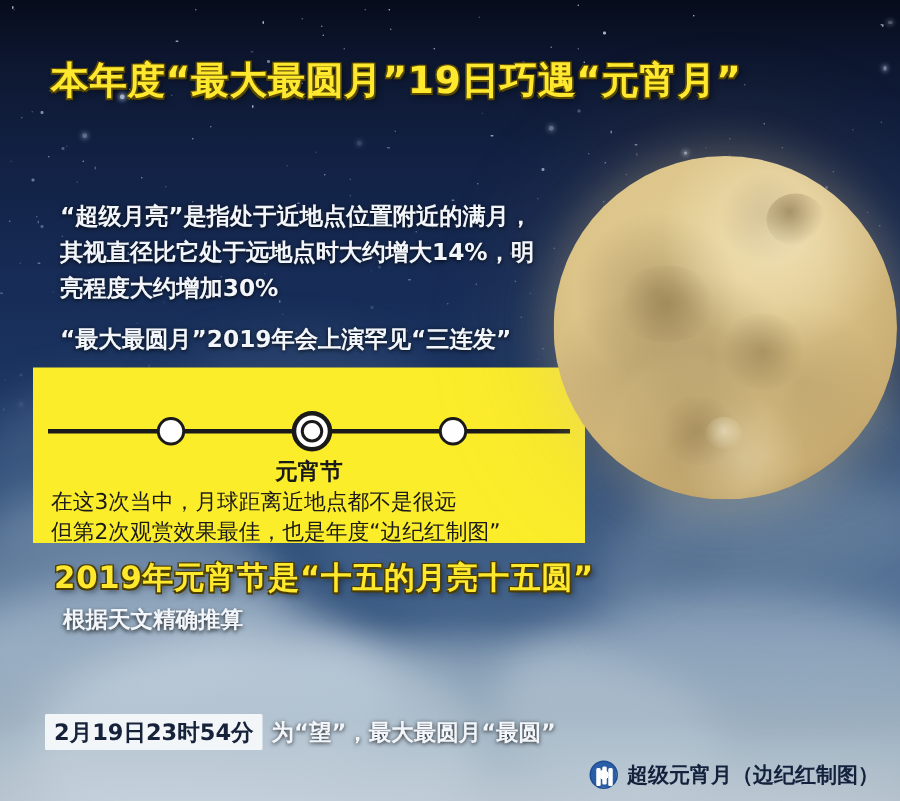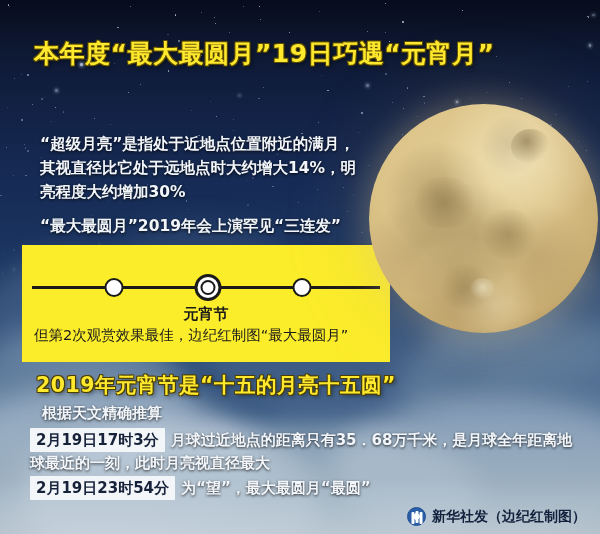--- a/index.html
+++ b/index.html
@@ -368,6 +368,7 @@
       </div>
     <div class="festival">元宵节</div>
     <div class="ynote">
+      <div>在这3次当中，月球距离近地点都不是很远</div>
       <div>但第2次观赏效果最佳，边纪红制图“最大最圆月”</div>
     </div>
   </div>

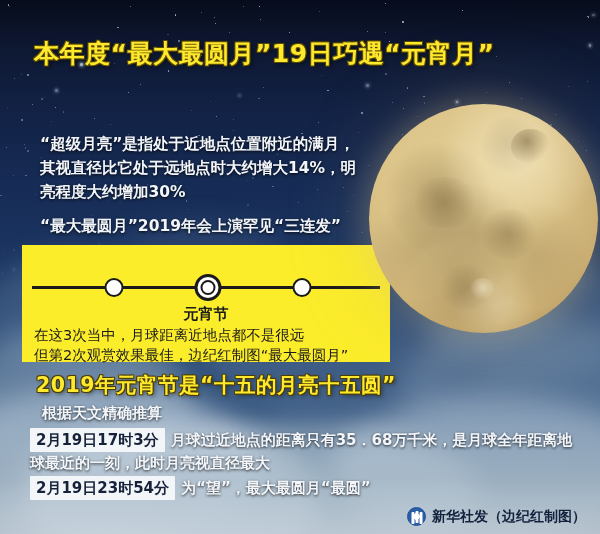--- a/index.html
+++ b/index.html
@@ -369,7 +369,7 @@
     <div class="festival">元宵节</div>
     <div class="ynote">
       <div>在这3次当中，月球距离近地点都不是很远</div>
-      <div>但第2次观赏效果最佳，边纪红制图“最大最圆月”</div>
+      <div>但第2次观赏效果最佳，也是年度“边纪红制图”</div>
     </div>
   </div>
 

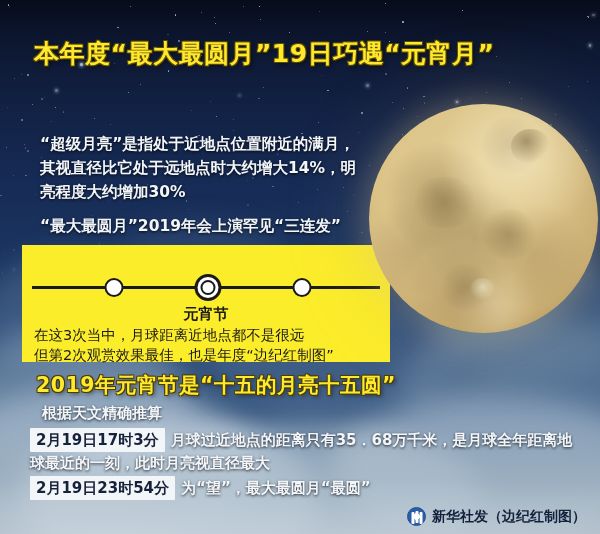--- a/index.html
+++ b/index.html
@@ -392,9 +392,6 @@
 
   <div class="subhead">根据天文精确推算</div>
 
-  <div class="fact f1">
-    <span class="badge">2月19日17时3分</span><span>月球过近地点的距离只有35．68万千米，是月球全年距离地球最近的一刻，此时月亮视直径最大</span>
-  </div>
 
   <div class="fact f2">
     <span class="badge">2月19日23时54分</span><span>为“望”，最大最圆月“最圆”</span>

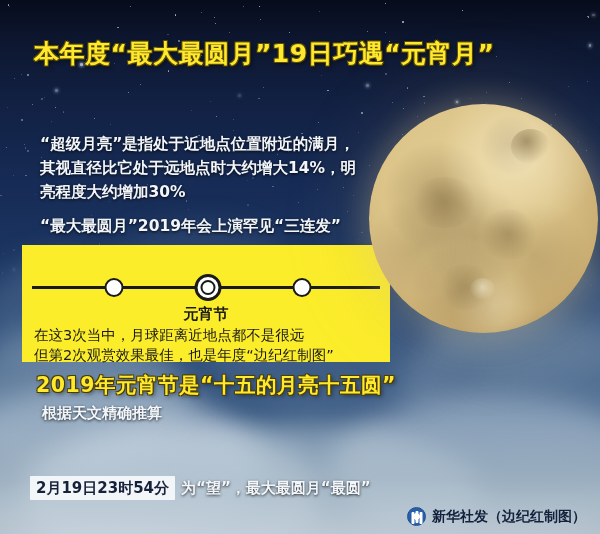--- a/index.html
+++ b/index.html
@@ -399,7 +399,7 @@
 
   <div class="footer">
     <span class="logo"></span>
-    <span>新华社发（边纪红制图）</span>
+    <span>超级元宵月（边纪红制图）</span>
   </div>
 
 </div>

